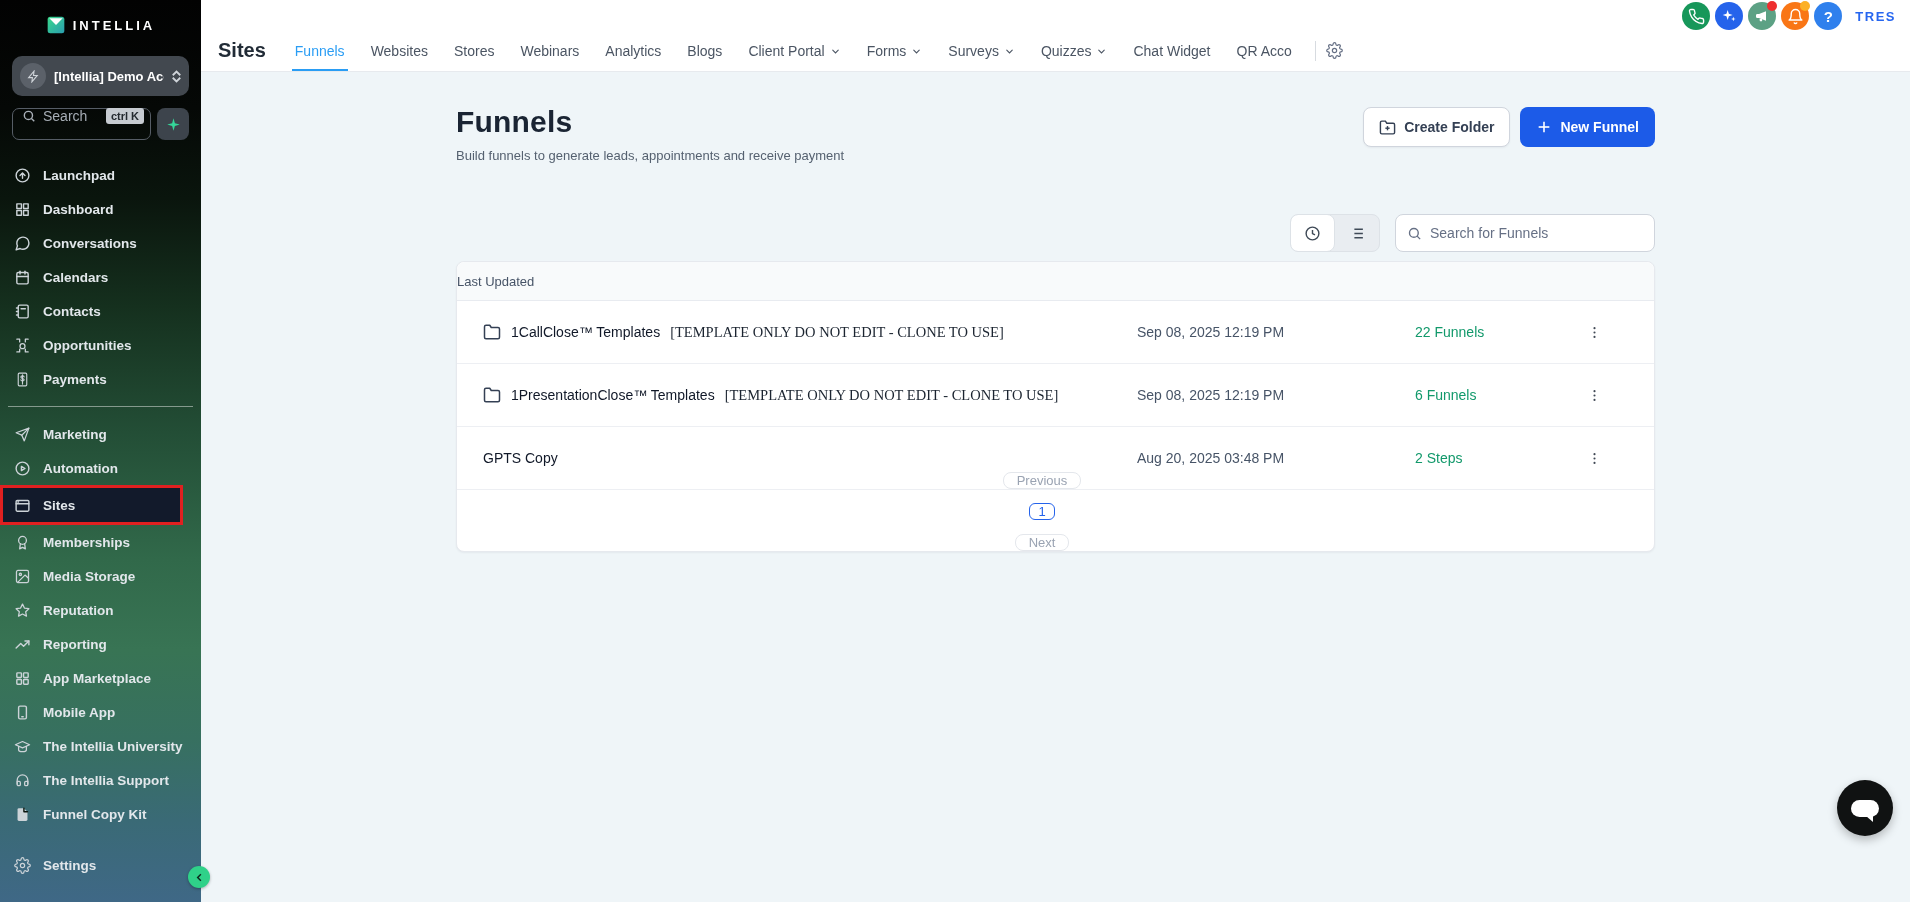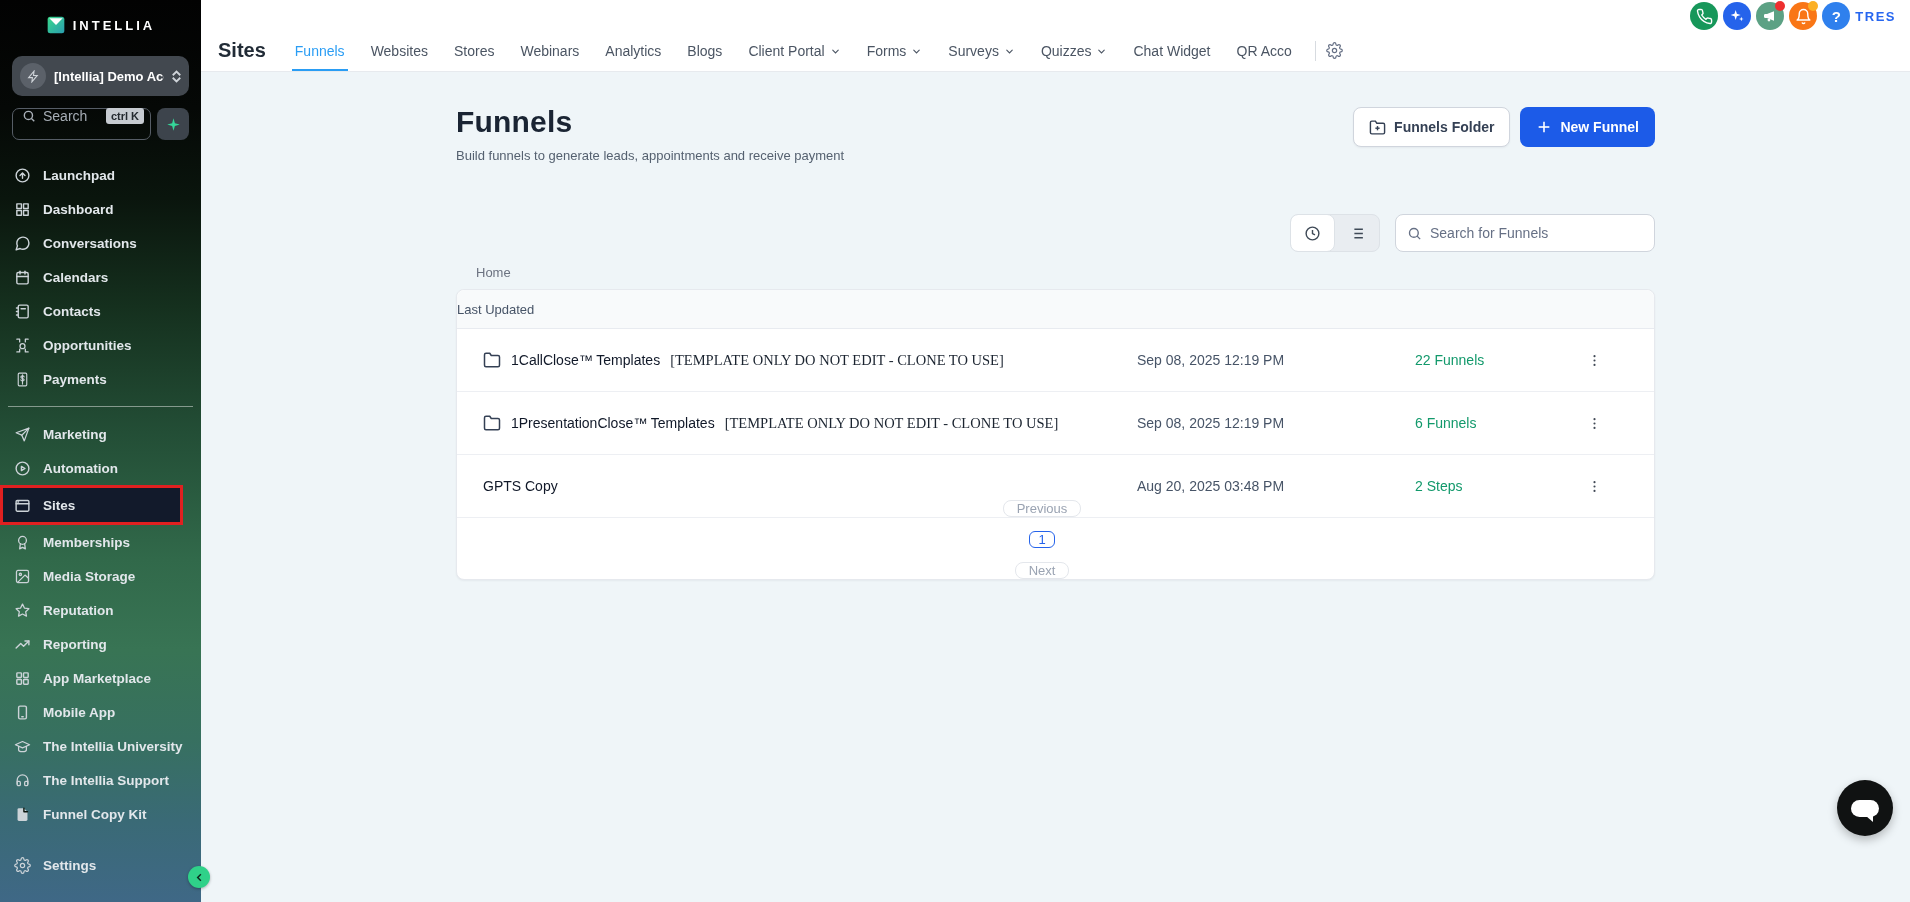--- a/index.html
+++ b/index.html
@@ -65,7 +65,7 @@
   .header-top{ height:30px; display:flex; justify-content:flex-end; align-items:center; gap:5px; padding:2px 14px 0 0; }
   .circle-ic{ width:28px; height:28px; border-radius:50%; display:flex; align-items:center; justify-content:center; position:relative; cursor:pointer; color:#fff; }
   .circle-ic .dot{ position:absolute; top:-1px; right:-1px; width:10px; height:10px; border-radius:50%; }
-  .top-user{ font-size:13px; font-weight:bold; color:#2666f0; letter-spacing:1.5px; }
+  .top-user{ font-size:13px; font-weight:bold; color:#2666f0; letter-spacing:1.5px; margin-left:8px; }
 
   .header-tabs{ height:41px; display:flex; align-items:center; padding-left:17px; }
   .tabs-title{ font-size:20px; font-weight:bold; color:#212b36; margin-right:16px; }

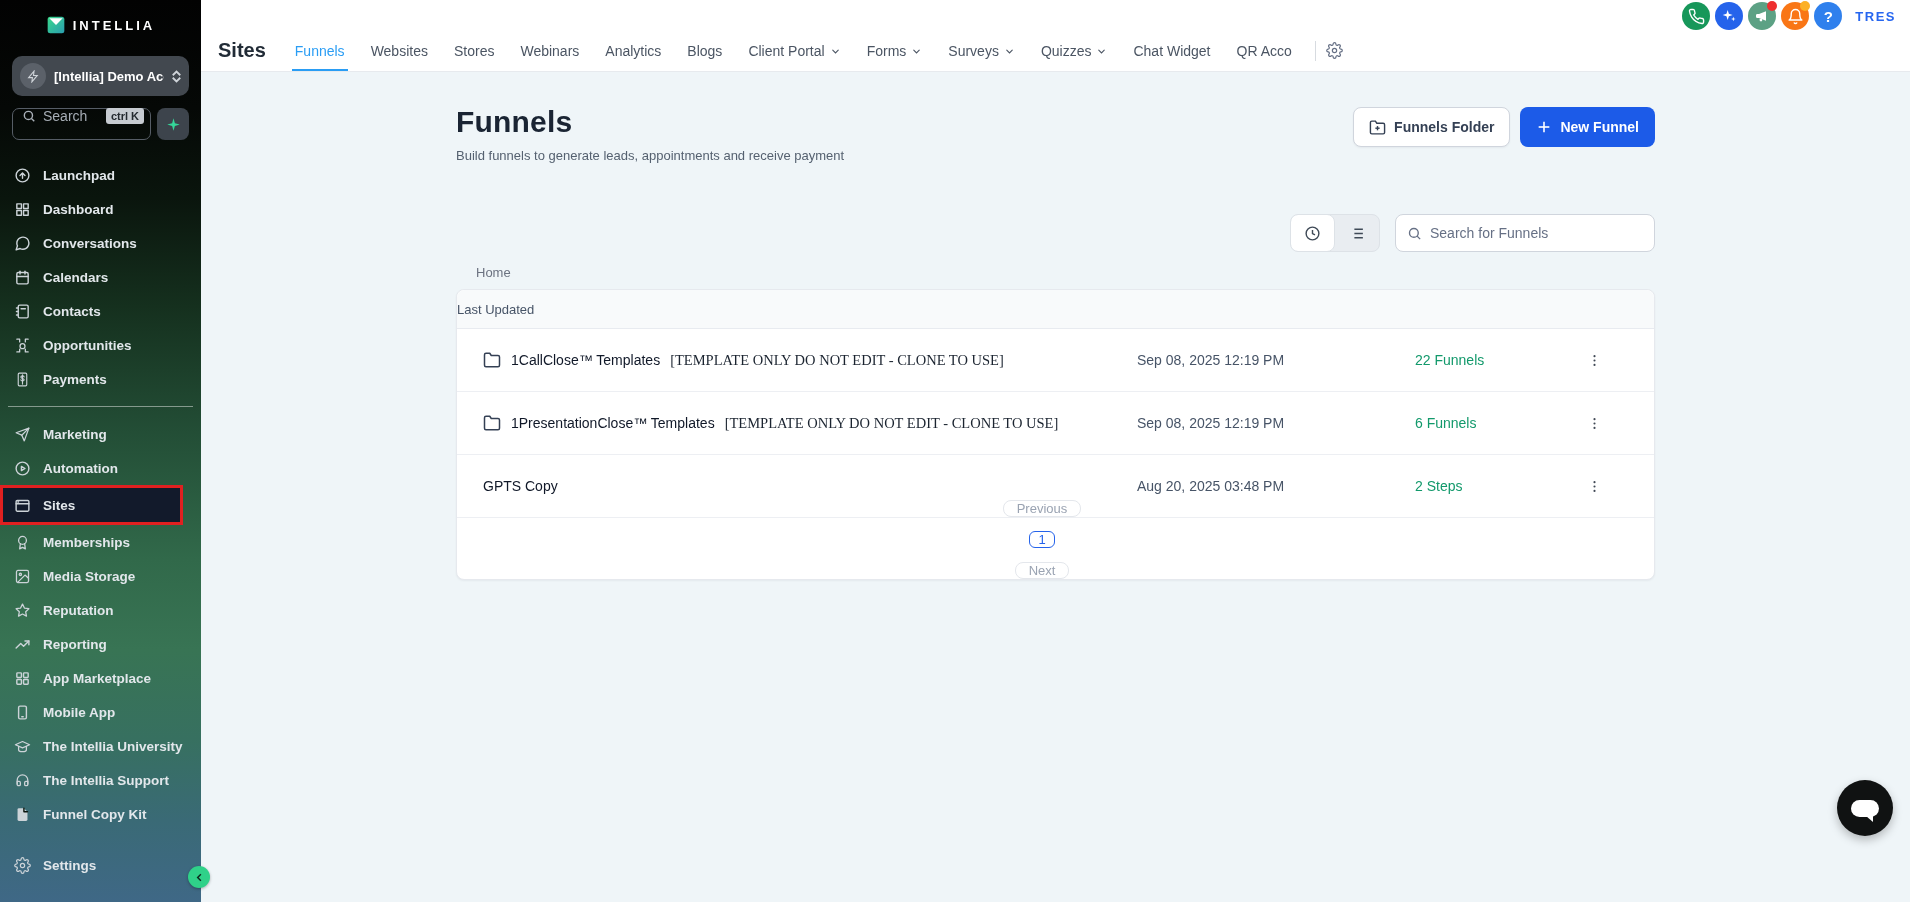--- a/index.html
+++ b/index.html
@@ -510,7 +510,7 @@
                 <line x1="12" y1="10" x2="12" y2="16"></line>
                 <line x1="9" y1="13" x2="15" y2="13"></line>
               </svg>
-            <span>Funnels Folder</span>
+            <span>Create Folder</span>
           </button>
           <button class="btn btn-primary">
             <svg width="16" height="16" viewBox="0 0 24 24" fill="none" stroke="currentColor" stroke-width="2.4">

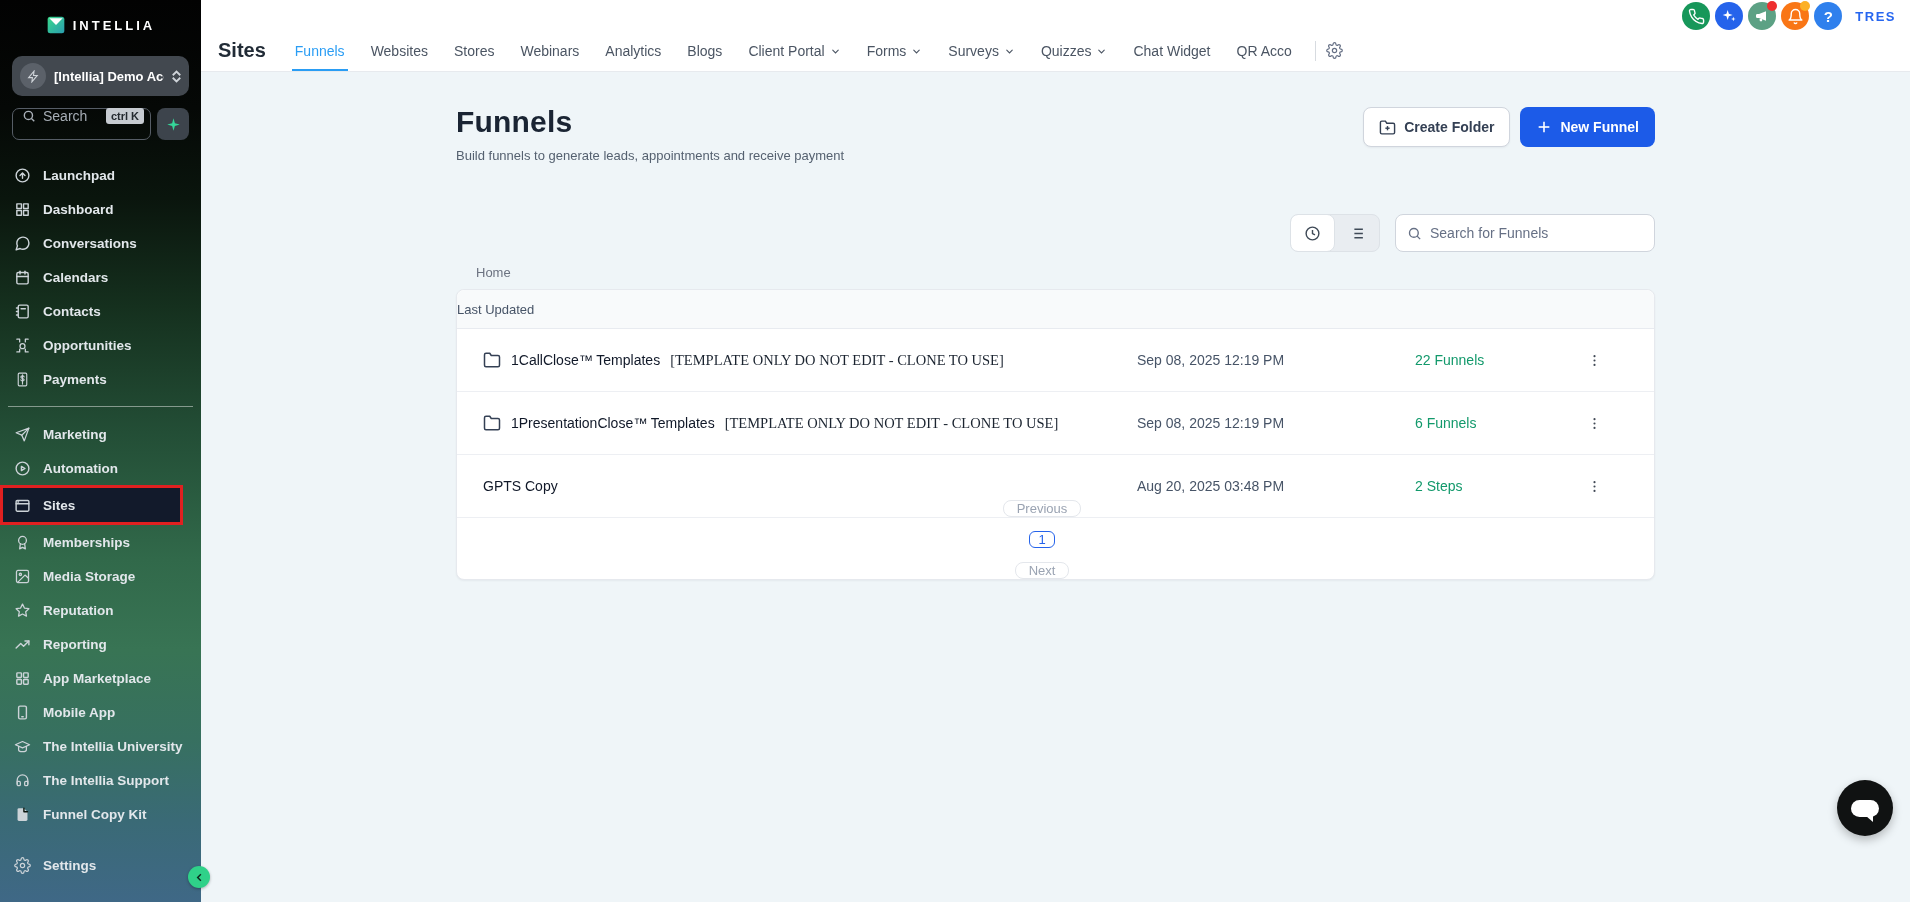--- a/index.html
+++ b/index.html
@@ -550,7 +550,6 @@
         </div>
       </div>
 
-      <div class="breadcrumb">Home</div>
 
       <div class="table-card">
         <div class="thead">

